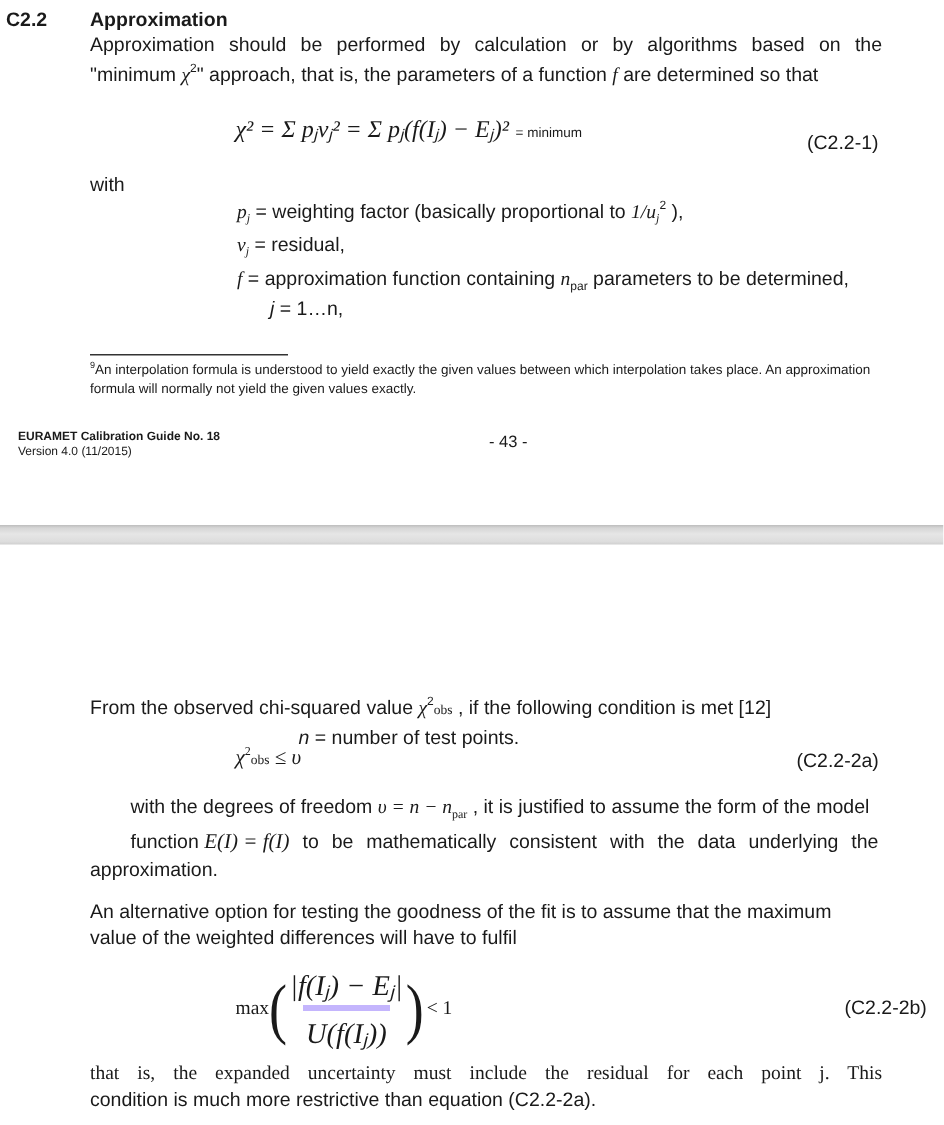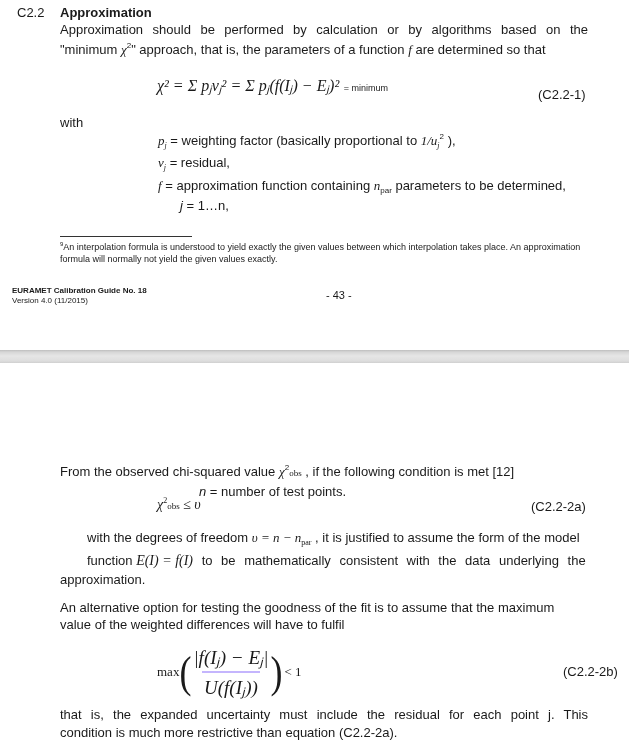--- a/index.html
+++ b/index.html
@@ -23,7 +23,7 @@
 
 <div>
 
-  <div class="abs t13" style="left:17px; top:5px; font-weight:normal;">C2.2</div>
+  <div class="abs t13" style="left:4px; top:5px; font-weight:bold;">C2.2</div>
   <div class="abs t13" style="left:60px; top:5px; font-weight:bold;">Approximation</div>
 
   <div class="abs t13 justify" style="left:60px; top:22px; width:528px;">Approximation should be performed by calculation or by algorithms based on the</div>

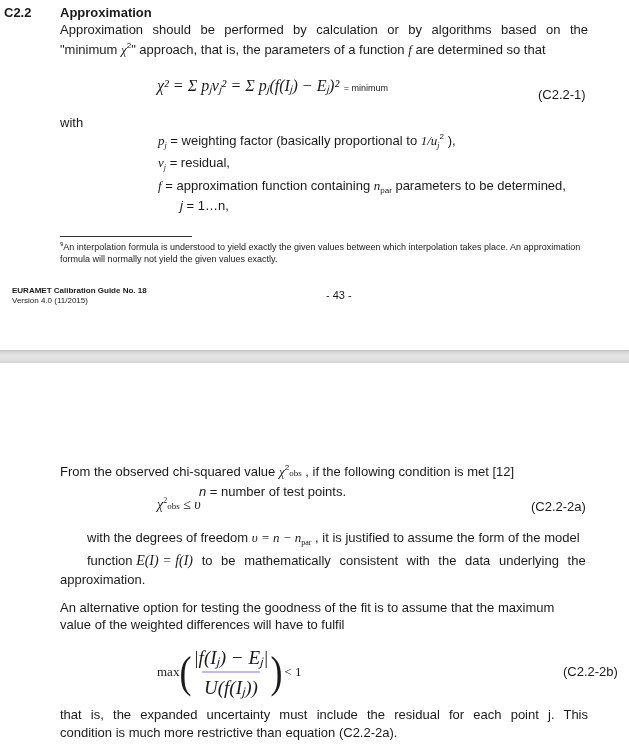--- a/index.html
+++ b/index.html
@@ -97,7 +97,7 @@
     <span class="paren-big">(</span>
     <span style="display:inline-flex; flex-direction:column; align-items:center; font-style:italic; font-size:19px;">
       <span style="padding:0 2px 1px;">|f(Iⱼ) − Eⱼ|</span>
-      <span style="border-top:2px solid #c4b5fd; padding:1px 2px 0;">U(f(Iⱼ))</span>
+      <span style="border-top:4px solid #c4b5fd; padding:1px 2px 0;">U(f(Iⱼ))</span>
     </span>
     <span class="paren-big">)</span>
     <span style="margin-left:2px;">&lt; 1</span>

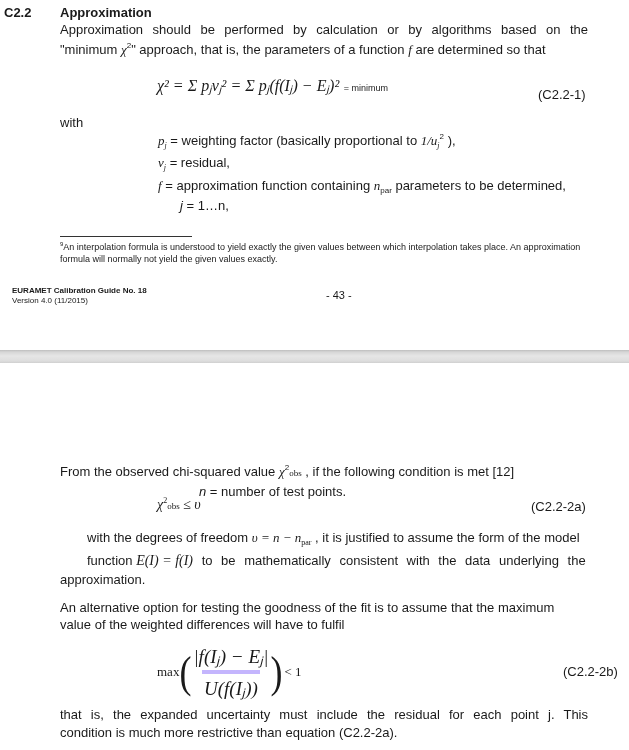--- a/index.html
+++ b/index.html
@@ -104,7 +104,7 @@
   </div>
   <div class="abs t13" style="left:563px; top:664px;">(C2.2-2b)</div>
 
-  <div class="abs t13 justify" style="left:60px; top:707px; width:528px;">that is, the expanded uncertainty must include the residual for each point j. This</div>
+  <div class="abs t13 justify" style="left:60px; top:707px; width:528px;font-family:Liberation Serif, serif;">that is, the expanded uncertainty must include the residual for each point j. This</div>
   <div class="abs t13" style="left:60px; top:725px;">condition is much more restrictive than equation (C2.2-2a).</div>
 </div>
 

